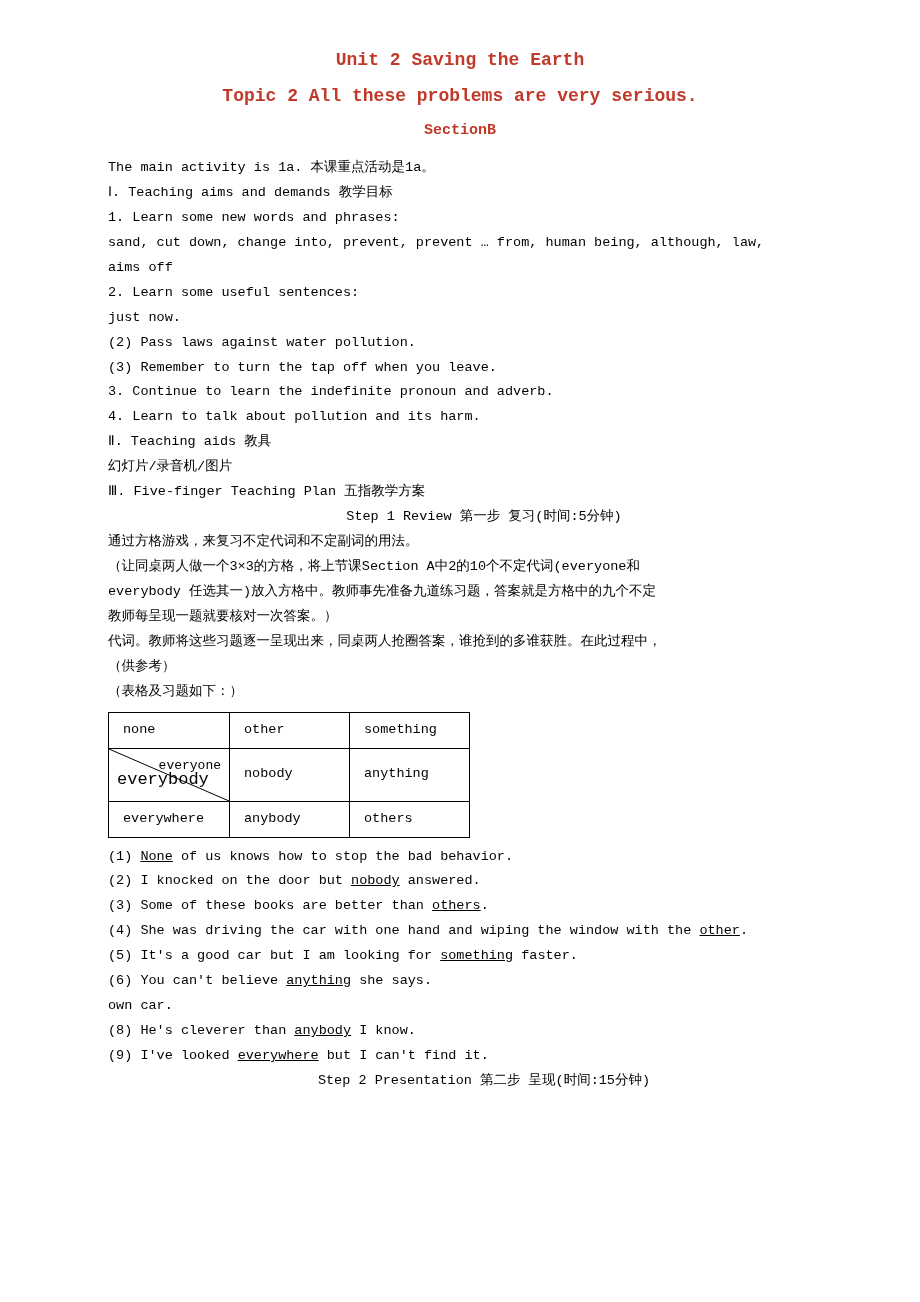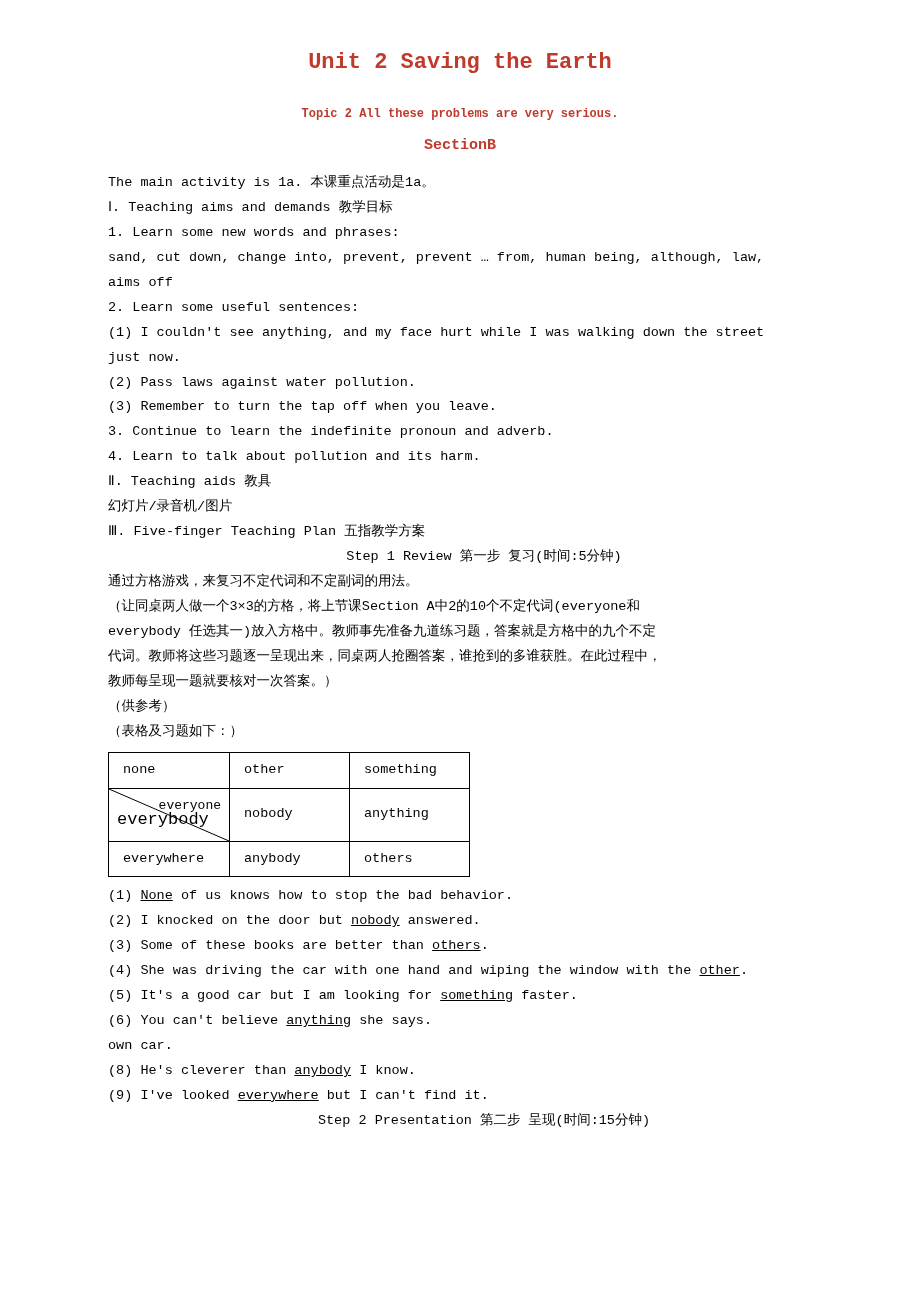--- a/index.html
+++ b/index.html
@@ -19,9 +19,9 @@
     .page-title {
       text-align: center;
       color: #c0392b;
-      font-size: 22px;
+      font-size: 18px;
       font-weight: bold;
-      margin-bottom: 32px;
+      margin-bottom: 16px;
       font-family: 'Courier New', Courier, monospace;
     }
     .topic-title {

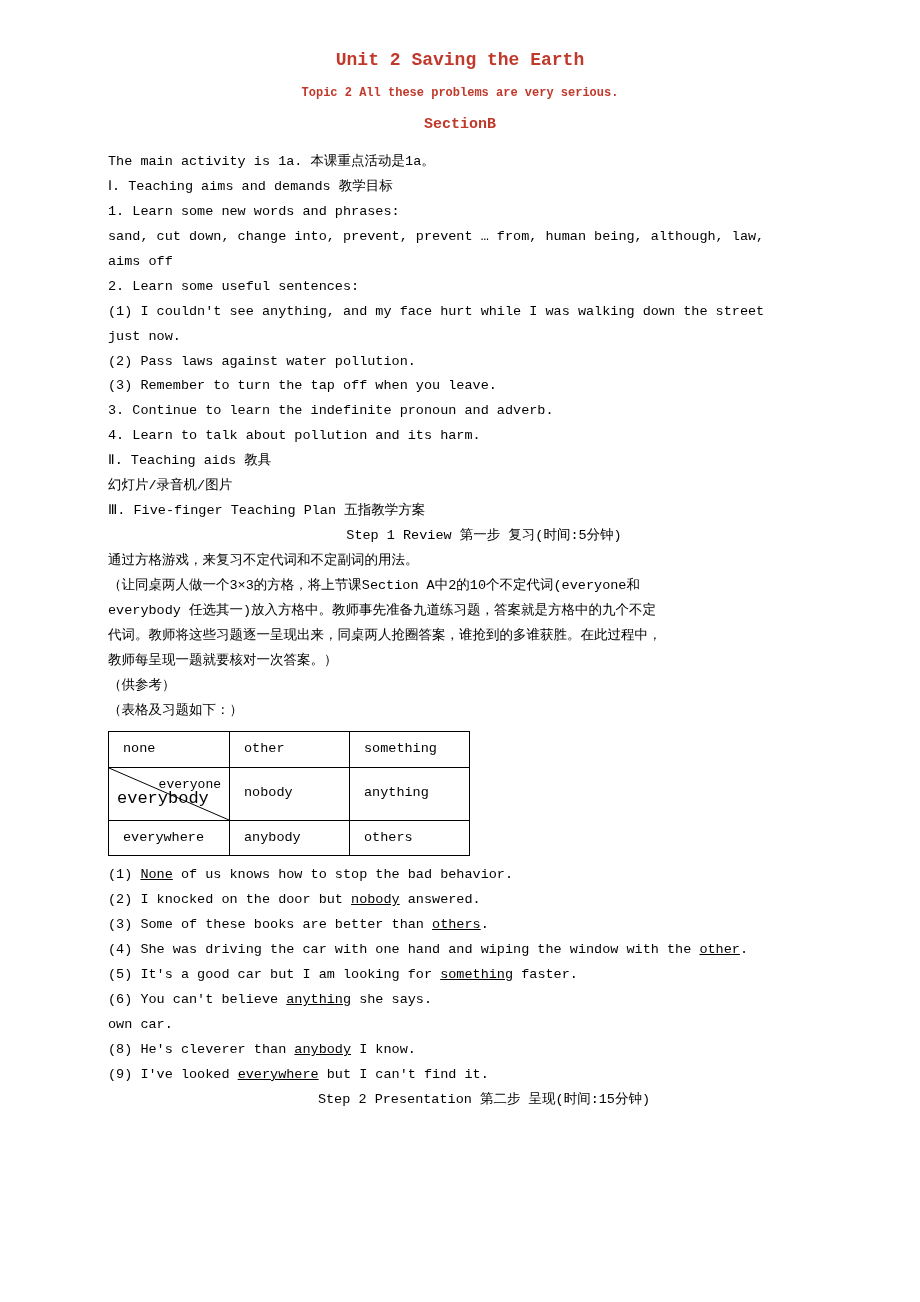--- a/index.html
+++ b/index.html
@@ -27,7 +27,7 @@
     .topic-title {
       text-align: center;
       color: #c0392b;
-      font-size: 12px;
+      font-size: 18px;
       font-weight: bold;
       margin-bottom: 16px;
       font-family: 'Courier New', Courier, monospace;

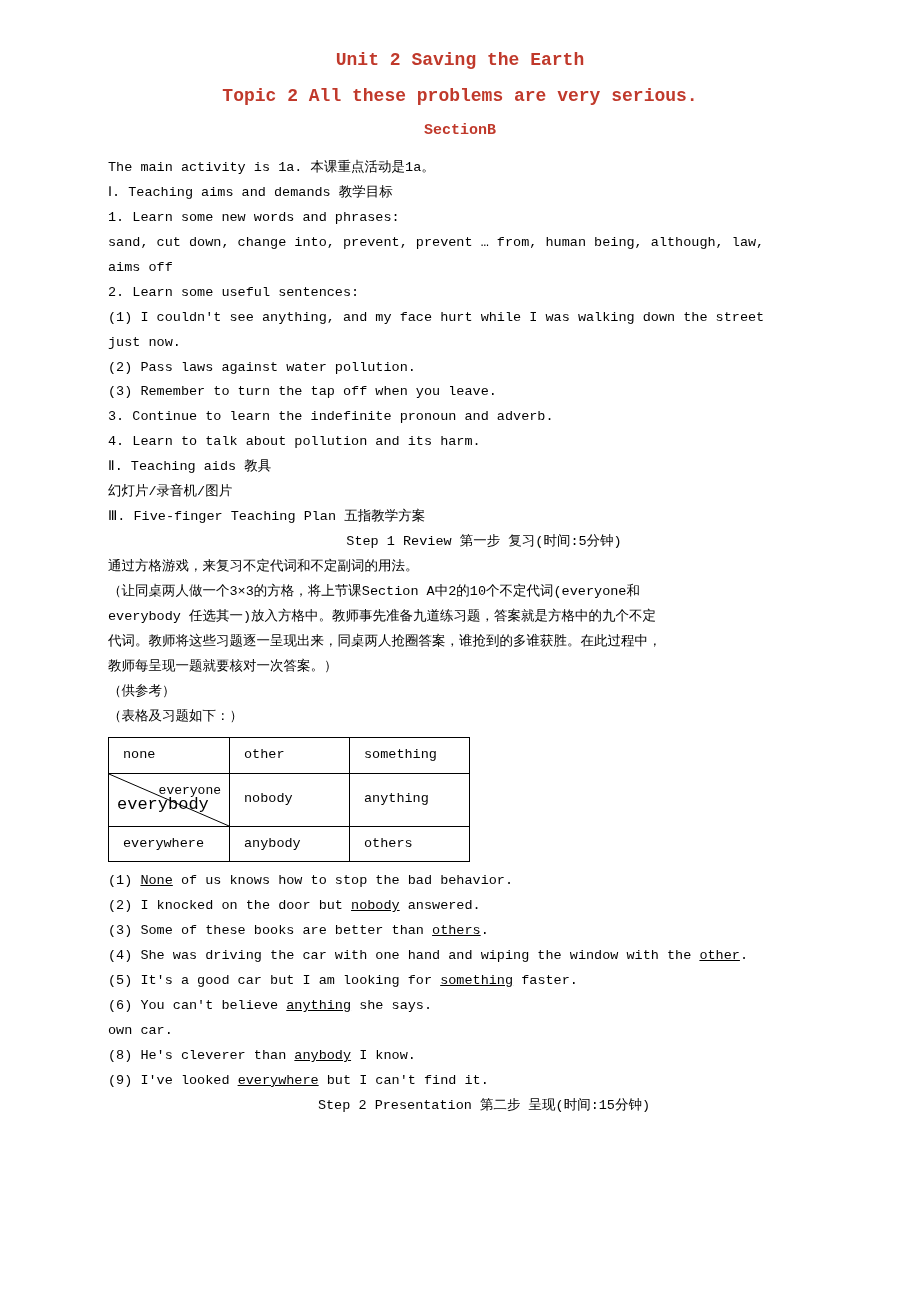--- a/index.html
+++ b/index.html
@@ -110,7 +110,6 @@
   <p>sand, cut down, change into, prevent, prevent … from, human being, although, law,</p>
   <p>aims off</p>
   <p>2. Learn some useful sentences:</p>
-  <p>  (1) I couldn't see anything, and my face hurt while I was walking down the street</p>
   <p>just now.</p>
   <p>    (2) Pass laws against water pollution.</p>
   <p>    (3) Remember to turn the tap off when you leave.</p>

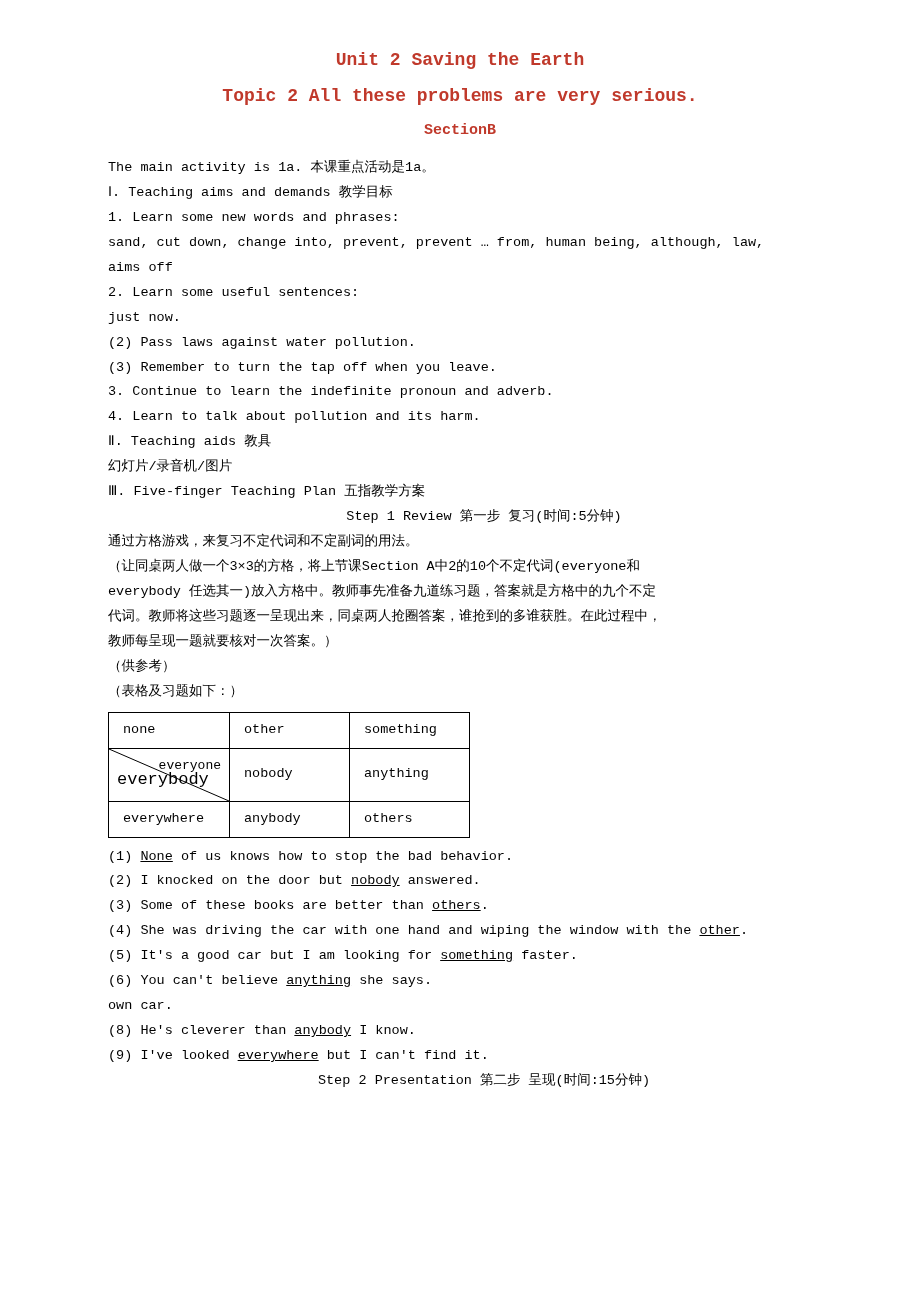--- a/index.html
+++ b/index.html
@@ -122,8 +122,8 @@
   <p>通过方格游戏，来复习不定代词和不定副词的用法。</p>
   <p>（让同桌两人做一个3×3的方格，将上节课Section A中2的10个不定代词(everyone和</p>
   <p>everybody 任选其一)放入方格中。教师事先准备九道练习题，答案就是方格中的九个不定</p>
+  <p>教师每呈现一题就要核对一次答案。）</p>
   <p>代词。教师将这些习题逐一呈现出来，同桌两人抢圈答案，谁抢到的多谁获胜。在此过程中，</p>
-  <p>教师每呈现一题就要核对一次答案。）</p>
   <p>（供参考）</p>
   <p>（表格及习题如下：）</p>
 

